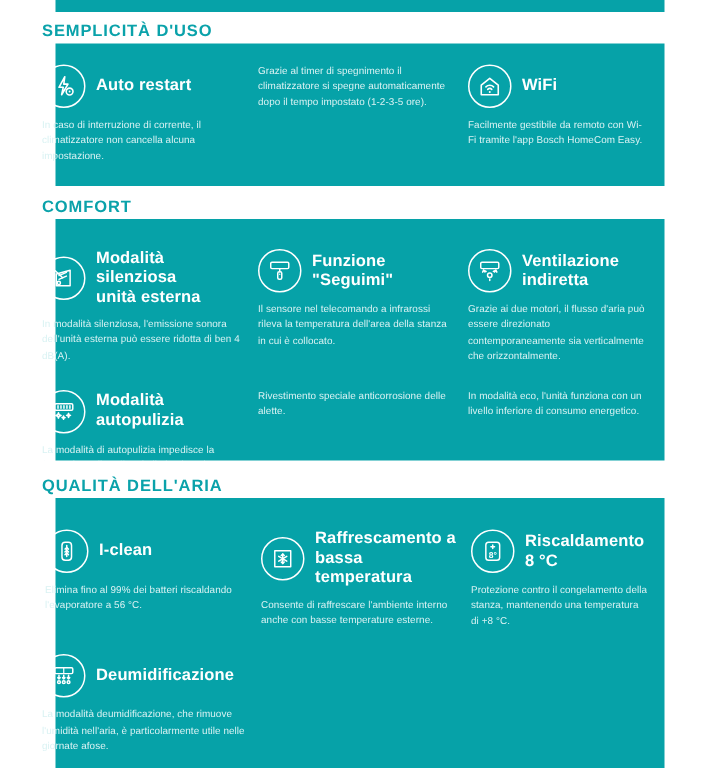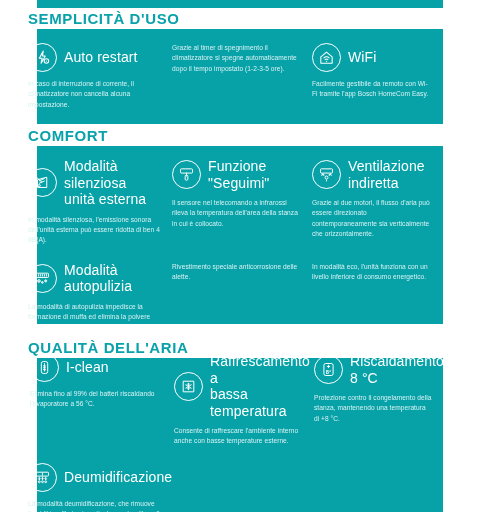--- a/index.html
+++ b/index.html
@@ -26,7 +26,7 @@
   .divider .title{
     position:absolute;left:28px;bottom:2px;
     color:#0aa2aa;
-    font-size:15px;
+    font-size:11px;
     font-weight:bold;
     letter-spacing:0.6px;
     white-space:nowrap;

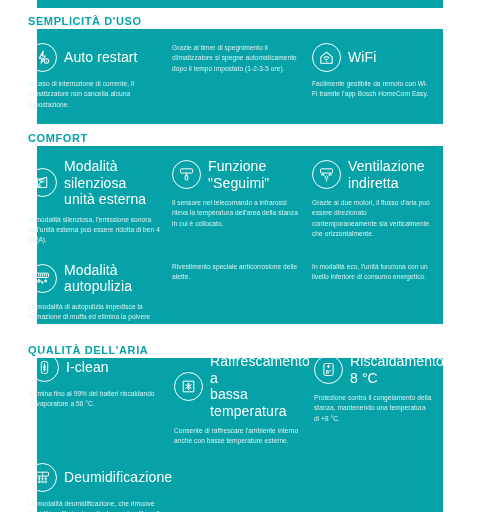--- a/index.html
+++ b/index.html
@@ -47,7 +47,7 @@
   .ic svg{display:block;}
 
   .card-title{
-    color:#ffffff;font-size:14px;font-weight:normal;
+    color:#ffffff;font-size:11px;font-weight:bold;
     line-height:1.18;letter-spacing:0.1px;
   }
   .card-body{

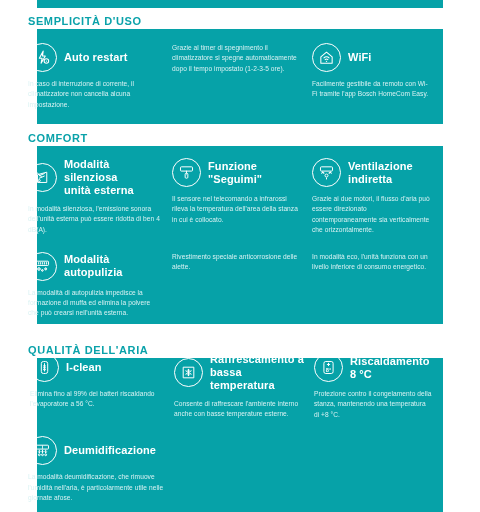--- a/index.html
+++ b/index.html
@@ -110,7 +110,7 @@
   </div>
 
   <div class="section" style="top:146px;">
-    <div class="row" style="padding-top:12px;">
+    <div class="row" style="padding-top:20px;">
 
       <div class="card" style="width:144px;">
         <div class="card-head">

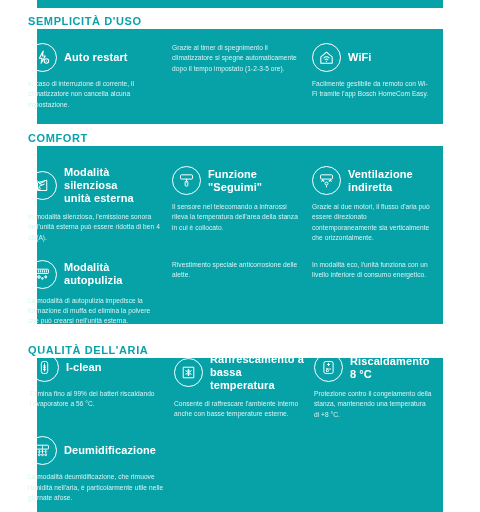--- a/index.html
+++ b/index.html
@@ -190,7 +190,7 @@
     </div>
   </div>
 
-  <div class="divider" style="top:324px;height:34px;text-align:center;">
+  <div class="divider" style="top:307px;height:25px;text-align:center;">
     <span class="title">QUALITÀ DELL'ARIA</span>
   </div>
 

